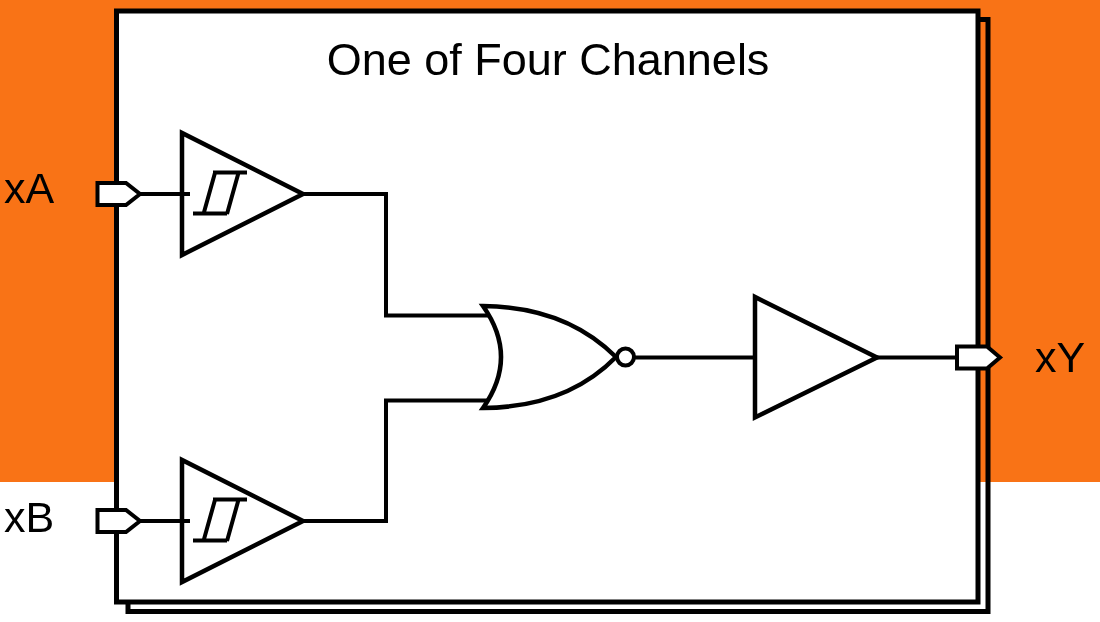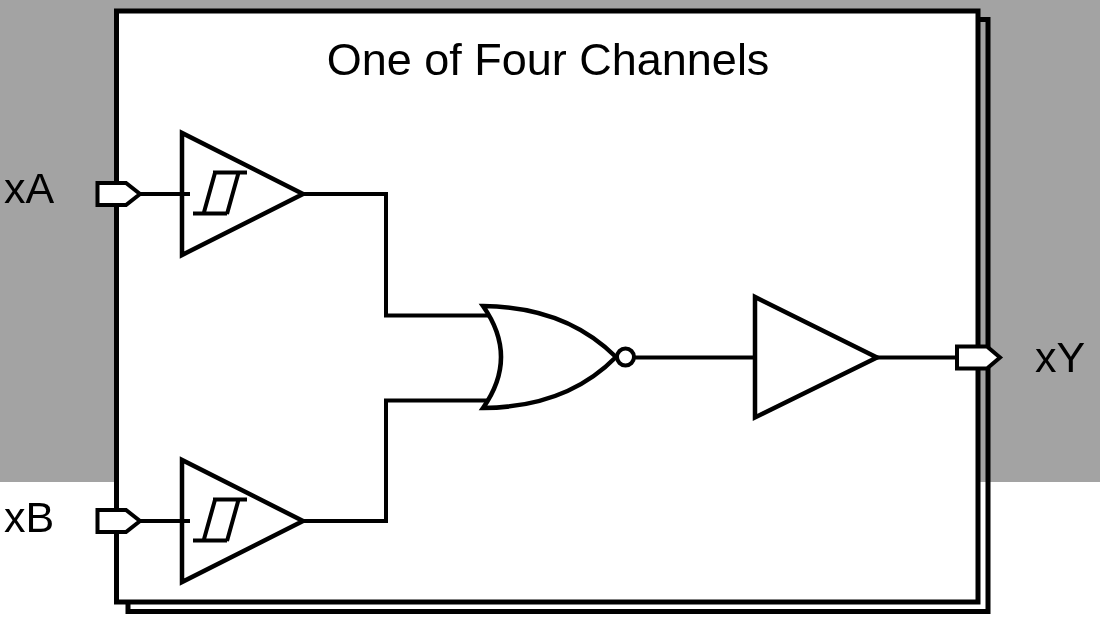--- a/index.html
+++ b/index.html
@@ -14,7 +14,7 @@
     position: relative;
     width: 1100px;
     height: 482px;
-    background: #a3a3a3;
+    background: #f97316;
   }
   svg {
     display: block;

